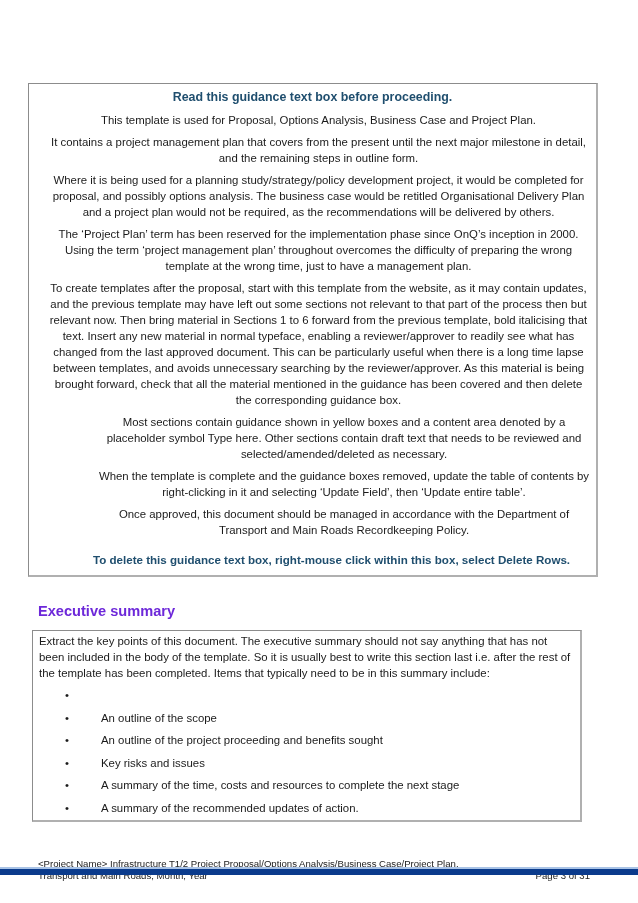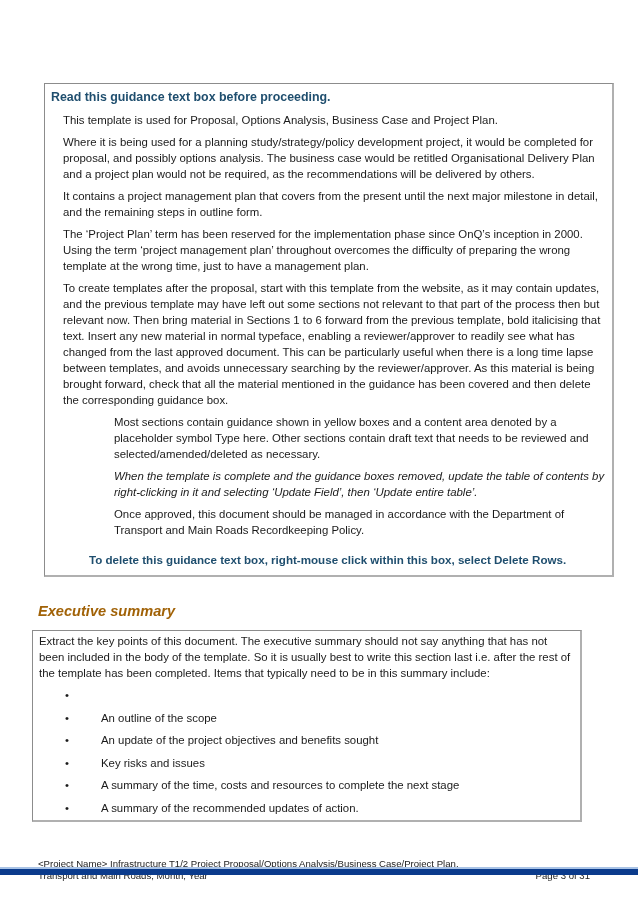--- a/index.html
+++ b/index.html
@@ -19,7 +19,7 @@
     }
     .guidance-box {
       position: absolute;
-      left: 44px;
+      left: 28px;
       top: 83px;
       width: 570px;
       height: 494px;
@@ -28,6 +28,7 @@
       border-bottom: 2px solid #b0b0b0;
       box-sizing: border-box;
       padding: 5px 6px 0 6px;
+      text-align: center;
     }
     .guidance-heading {
       font-weight: bold;

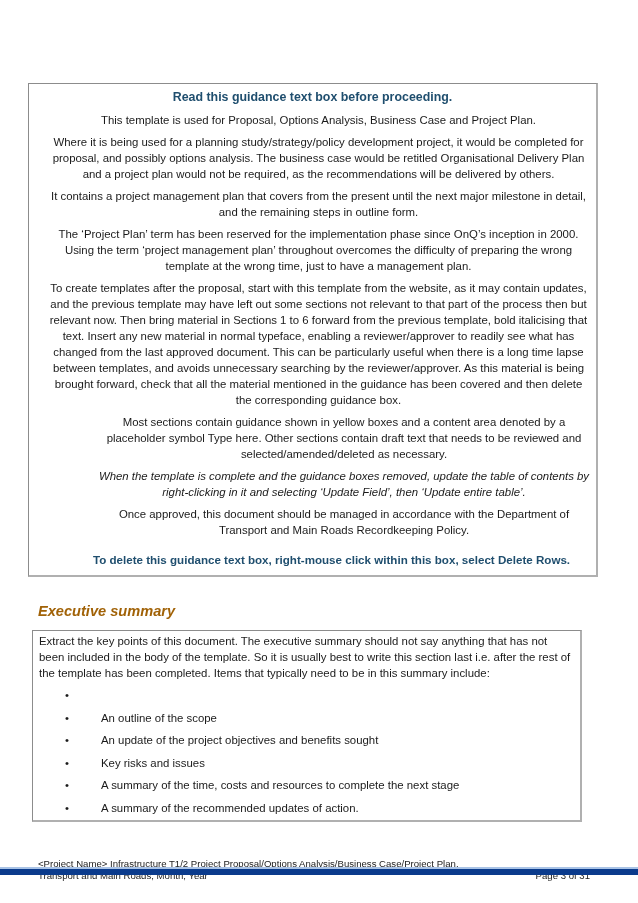--- a/index.html
+++ b/index.html
@@ -130,8 +130,8 @@
 <div class="guidance-box">
   <p class="guidance-heading">Read this guidance text box before proceeding.</p>
   <p class="para">This template is used for Proposal, Options Analysis, Business Case and Project Plan.</p>
+  <p class="para">It contains a project management plan that covers from the present until the next major milestone in detail, and the remaining steps in outline form.</p>
   <p class="para">Where it is being used for a planning study/strategy/policy development project, it would be completed for proposal, and possibly options analysis. The business case would be retitled Organisational Delivery Plan and a project plan would not be required, as the recommendations will be delivered by others.</p>
-  <p class="para">It contains a project management plan that covers from the present until the next major milestone in detail, and the remaining steps in outline form.</p>
   <p class="para">The ‘Project Plan’ term has been reserved for the implementation phase since OnQ’s inception in 2000. Using the term ‘project management plan’ throughout overcomes the difficulty of preparing the wrong template at the wrong time, just to have a management plan.</p>
   <p class="para">To create templates after the proposal, start with this template from the website, as it may contain updates, and the previous template may have left out some sections not relevant to that part of the process then but relevant now. Then bring material in Sections 1 to 6 forward from the previous template, bold italicising that text. Insert any new material in normal typeface, enabling a reviewer/approver to readily see what has changed from the last approved document. This can be particularly useful when there is a long time lapse between templates, and avoids unnecessary searching by the reviewer/approver. As this material is being brought forward, check that all the material mentioned in the guidance has been covered and then delete the corresponding guidance box.</p>
   <p class="para indent">Most sections contain guidance shown in yellow boxes and a content area denoted by a placeholder symbol Type here. Other sections contain draft text that needs to be reviewed and selected/amended/deleted as necessary.</p>

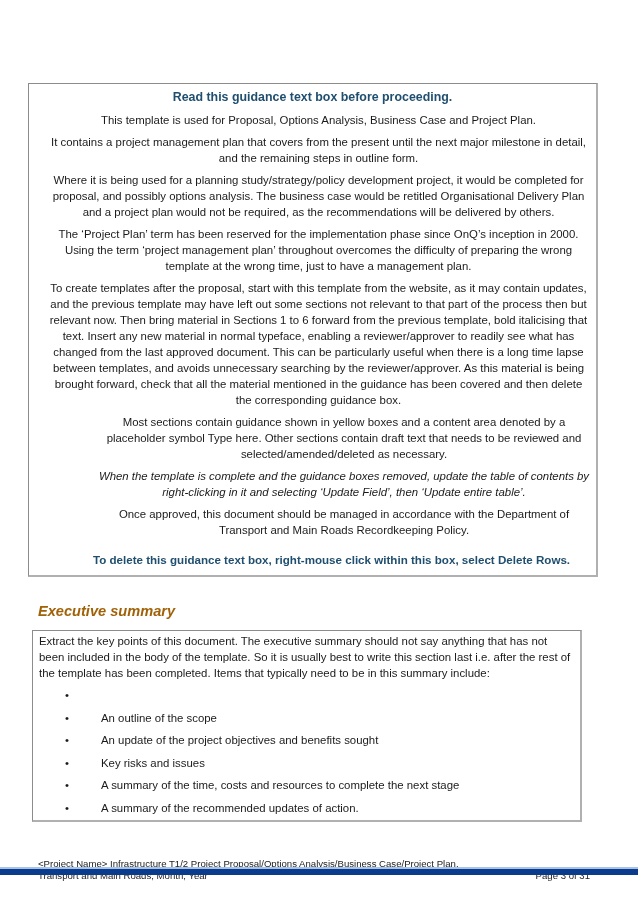--- a/index.html
+++ b/index.html
@@ -135,7 +135,7 @@
   <p class="para">The ‘Project Plan’ term has been reserved for the implementation phase since OnQ’s inception in 2000. Using the term ‘project management plan’ throughout overcomes the difficulty of preparing the wrong template at the wrong time, just to have a management plan.</p>
   <p class="para">To create templates after the proposal, start with this template from the website, as it may contain updates, and the previous template may have left out some sections not relevant to that part of the process then but relevant now. Then bring material in Sections 1 to 6 forward from the previous template, bold italicising that text. Insert any new material in normal typeface, enabling a reviewer/approver to readily see what has changed from the last approved document. This can be particularly useful when there is a long time lapse between templates, and avoids unnecessary searching by the reviewer/approver. As this material is being brought forward, check that all the material mentioned in the guidance has been covered and then delete the corresponding guidance box.</p>
   <p class="para indent">Most sections contain guidance shown in yellow boxes and a content area denoted by a placeholder symbol Type here. Other sections contain draft text that needs to be reviewed and selected/amended/deleted as necessary.</p>
-  <p class="para indent" style="white-space: pre-line; font-style: italic;">When the template is complete and the guidance boxes removed, update the table of contents by
+  <p class="para indent" style="white-space: pre-line;">When the template is complete and the guidance boxes removed, update the table of contents by
 right-clicking in it and selecting ‘Update Field’, then ‘Update entire table’.</p>
   <p class="para indent">Once approved, this document should be managed in accordance with the Department of Transport and Main Roads Recordkeeping Policy.</p>
   <p class="delete-note">To delete this guidance text box, right-mouse click within this box, select Delete Rows.</p>

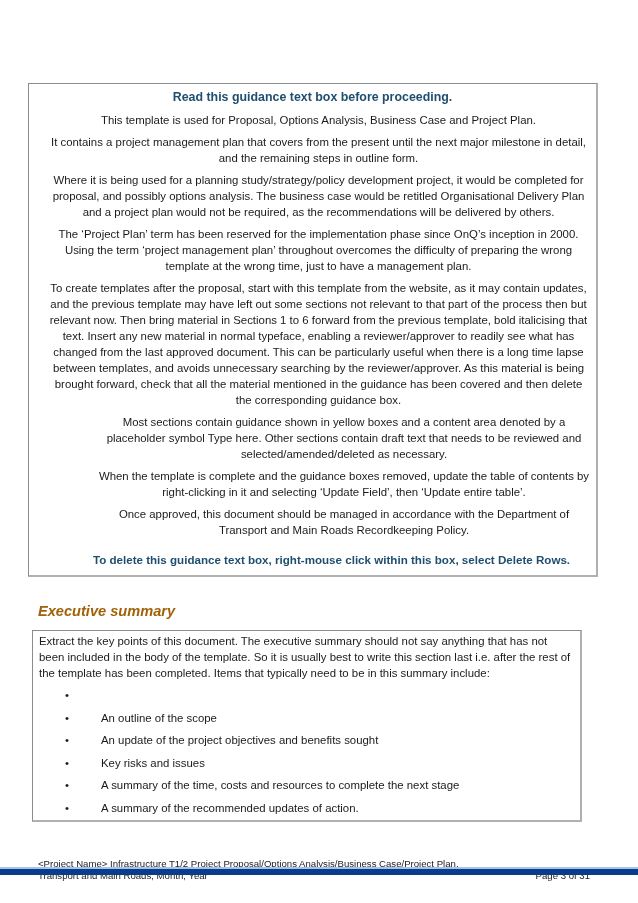--- a/index.html
+++ b/index.html
@@ -56,10 +56,9 @@
       top: 601px;
       font-size: 14.6px;
       font-weight: bold;
-      color: #a16207;
+      color: #6d28d9;
       margin: 0;
       line-height: 20px;
-      font-style: italic;
     }
     .exec-box {
       position: absolute;

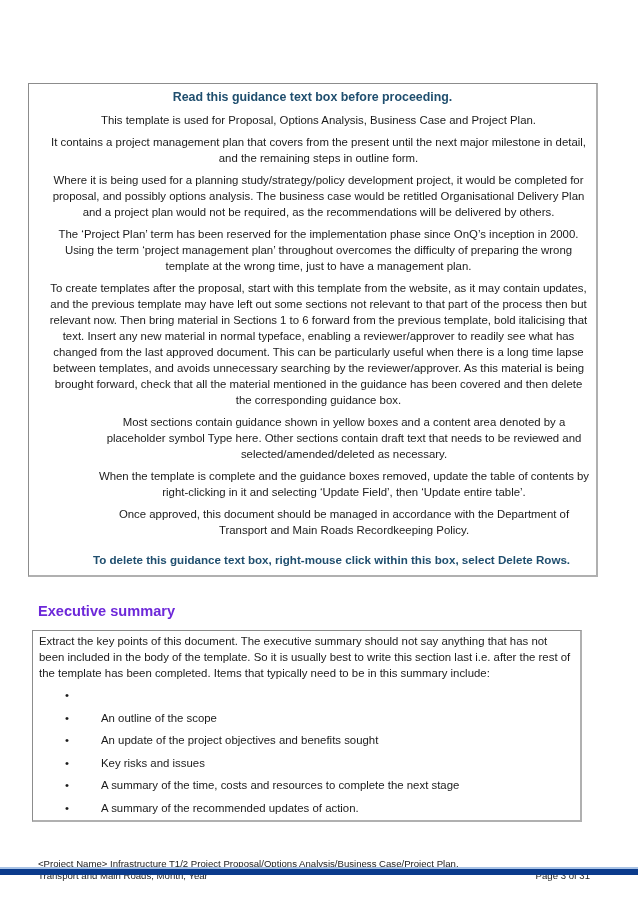--- a/index.html
+++ b/index.html
@@ -147,7 +147,7 @@
   <ul class="bullets">
     <li><span class="bullet">•</span></li>
     <li><span class="bullet">•</span><span>An outline of the scope</span></li>
-    <li><span class="bullet">•</span><span>An update of the project objectives and benefits sought</span></li>
+    <li><span class="bullet">•</span><span>An outline of the project proceeding and benefits sought</span></li>
     <li><span class="bullet">•</span><span>Key risks and issues</span></li>
     <li><span class="bullet">•</span><span>A summary of the time, costs and resources to complete the next stage</span></li>
     <li><span class="bullet">•</span><span>A summary of the recommended updates of action.</span></li>

